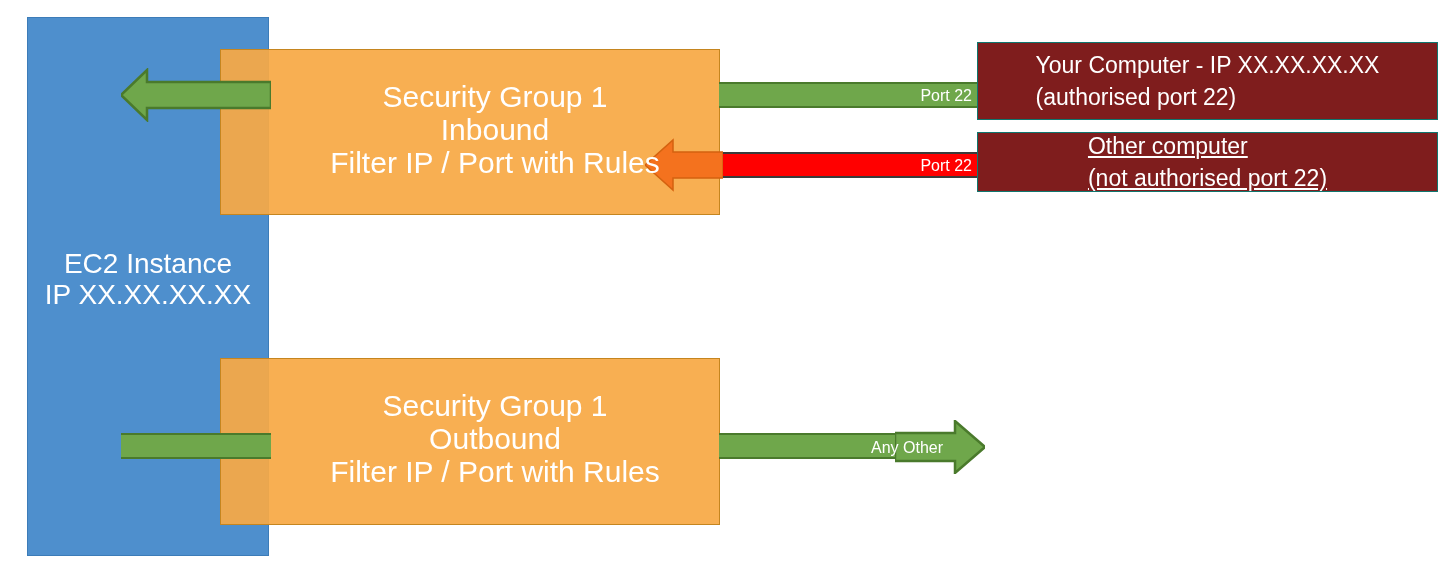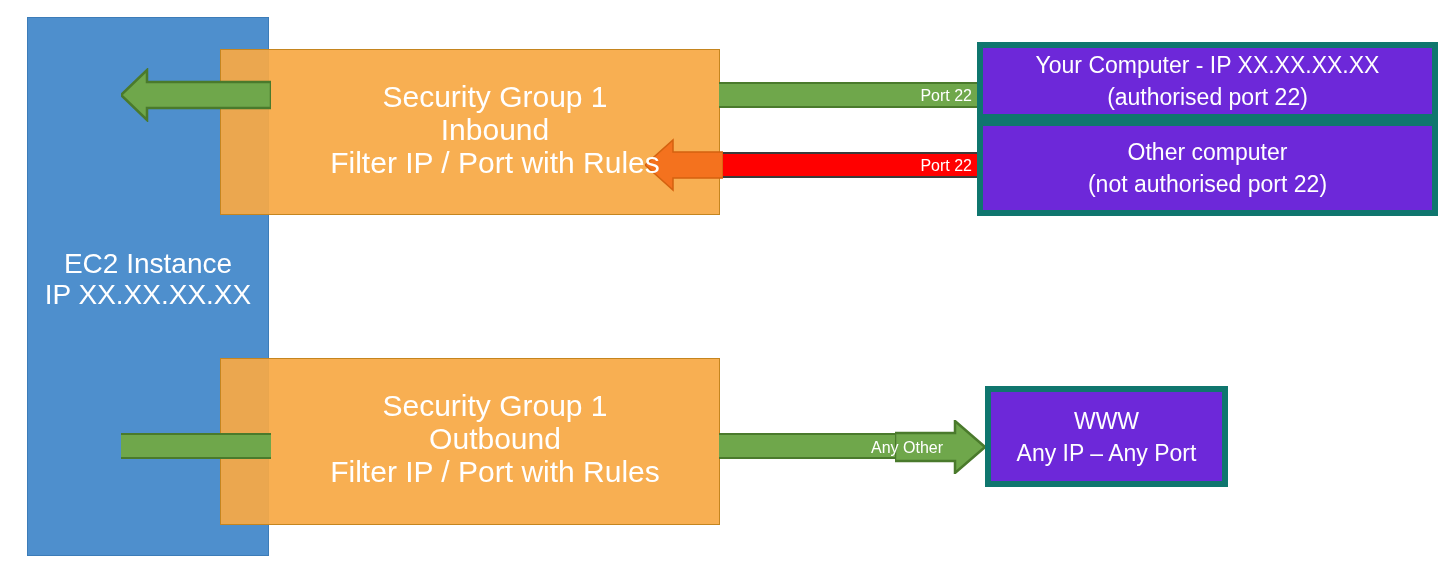--- a/index.html
+++ b/index.html
@@ -134,14 +134,13 @@
 
   
   .gray-box {
-    background: #6d28d9;
-    border: 6px solid #0f766e;
+    background: #7f1d1d;
+    border: 1px solid #0f766e;
     box-sizing: border-box;
     z-index: 7;
     display: flex;
     align-items: center;
     justify-content: center;
-    text-align: center;
     color: #ffffff;
     font-size: 23px;
     line-height: 32px;

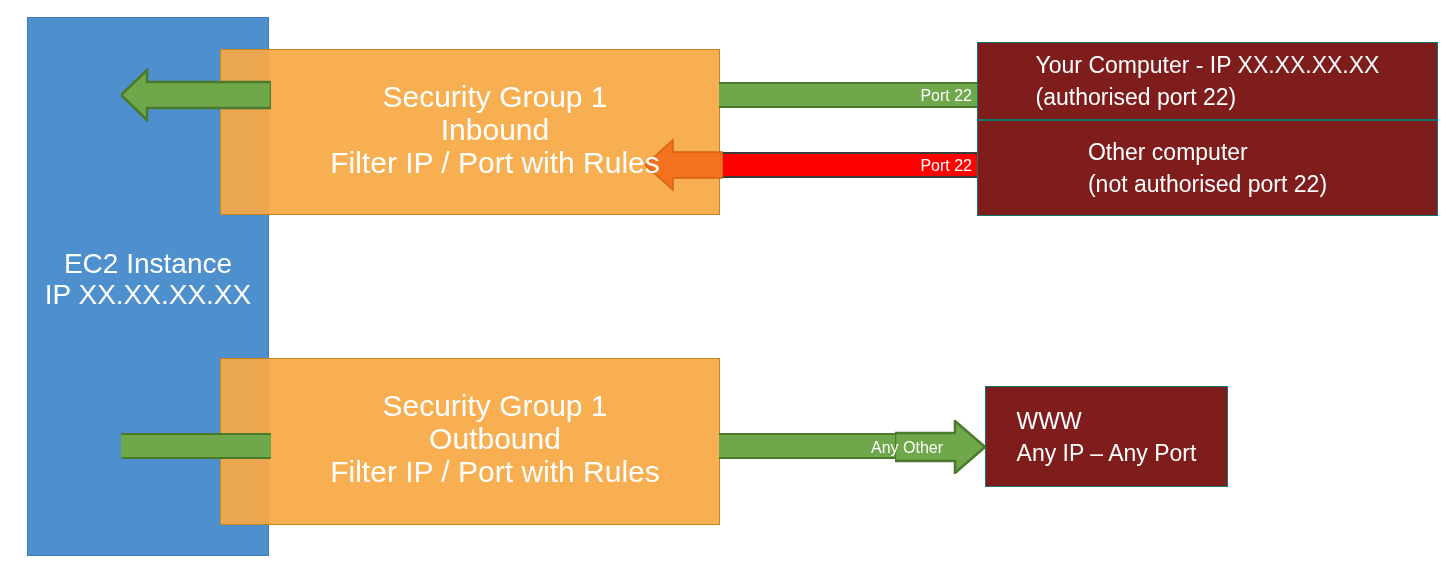--- a/index.html
+++ b/index.html
@@ -147,7 +147,7 @@
     white-space: pre-line;
   }
   .gray-your-computer { left: 977px; top: 42px;  width: 461px; height: 78px; }
-  .gray-other-computer{ left: 977px; top: 120px; width: 461px; height: 96px; }
+  .gray-other-computer{ left: 977px; top: 132px; width: 461px; height: 60px; text-decoration: underline; }
   .gray-www           { left: 985px; top: 386px; width: 243px; height: 101px; }
 </style>
 </head>

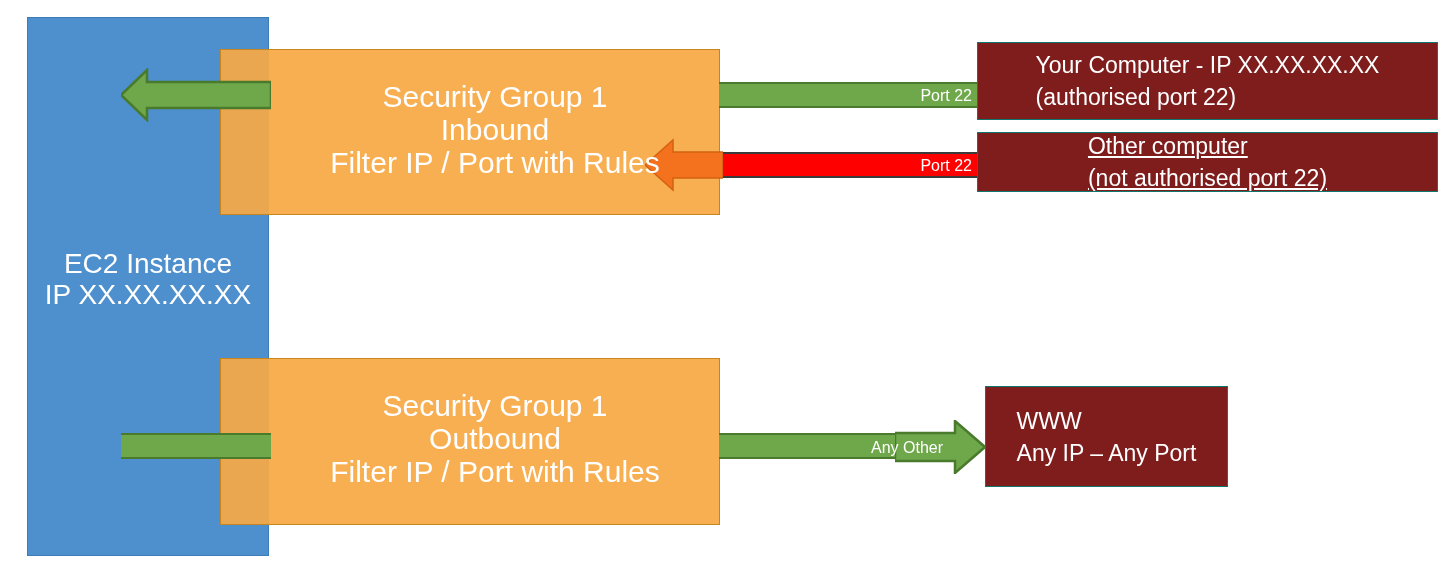--- a/index.html
+++ b/index.html
@@ -202,8 +202,6 @@
     <span class="bar-label">Any Other</span>
   </div>
 
-  <div class="abs gray-box gray-www">WWW
-Any IP – Any Port</div>
 
 </div>
 

